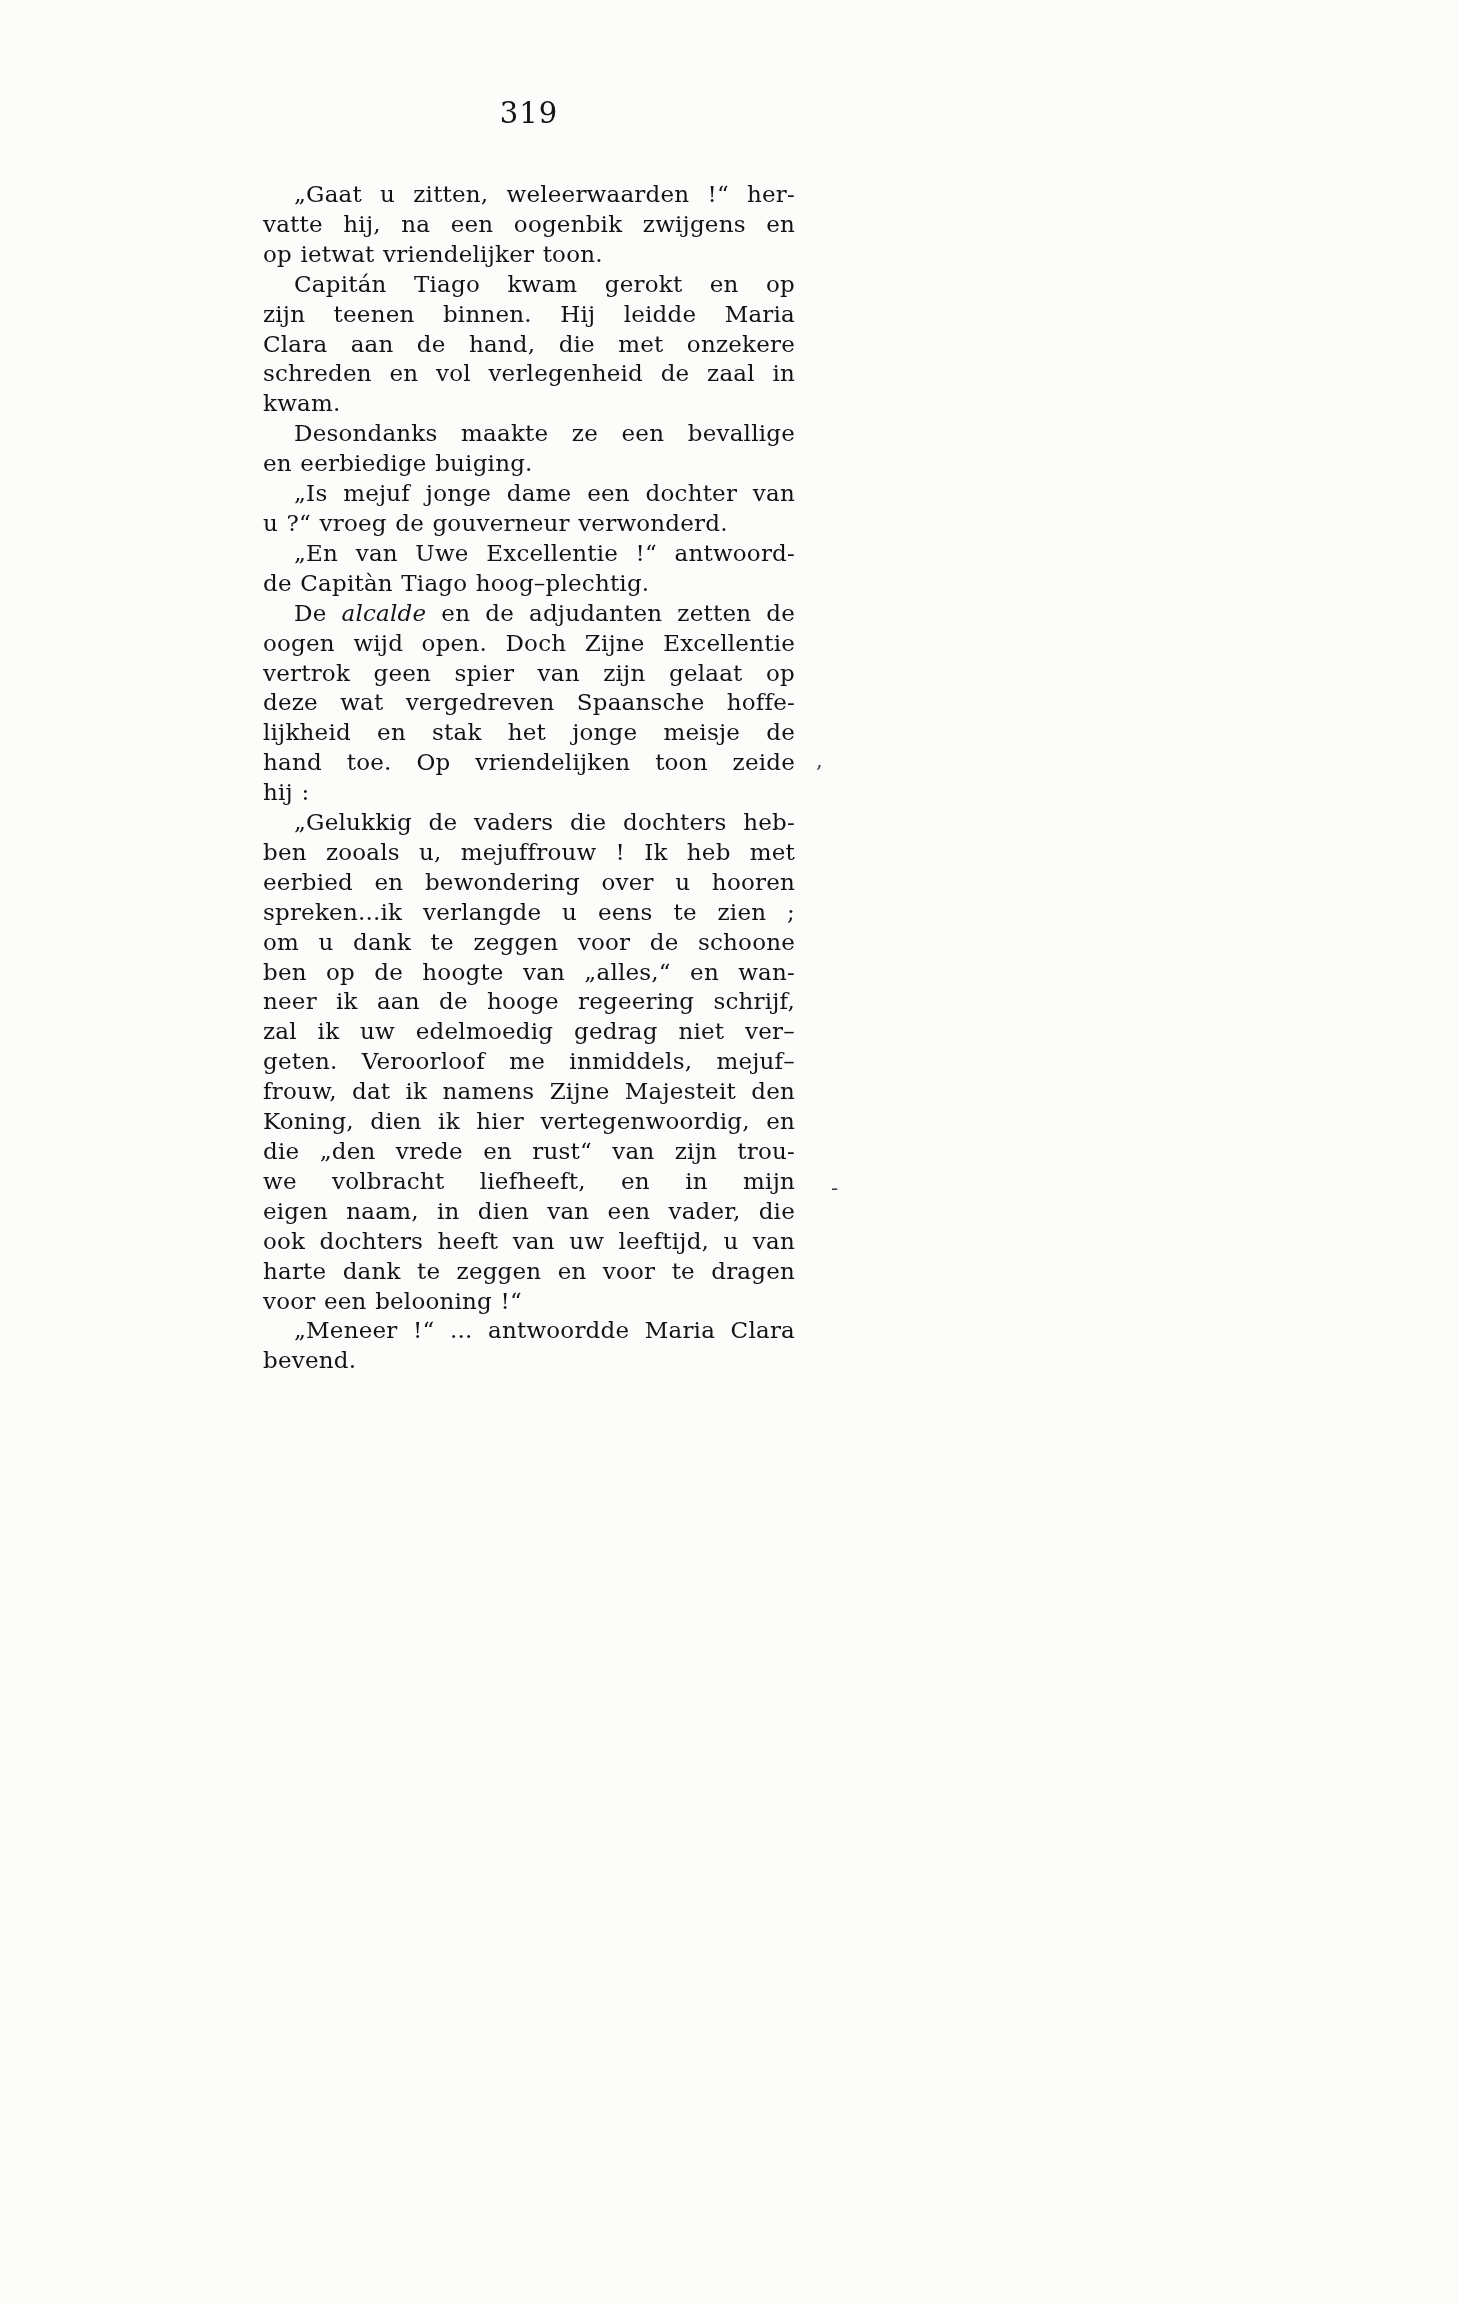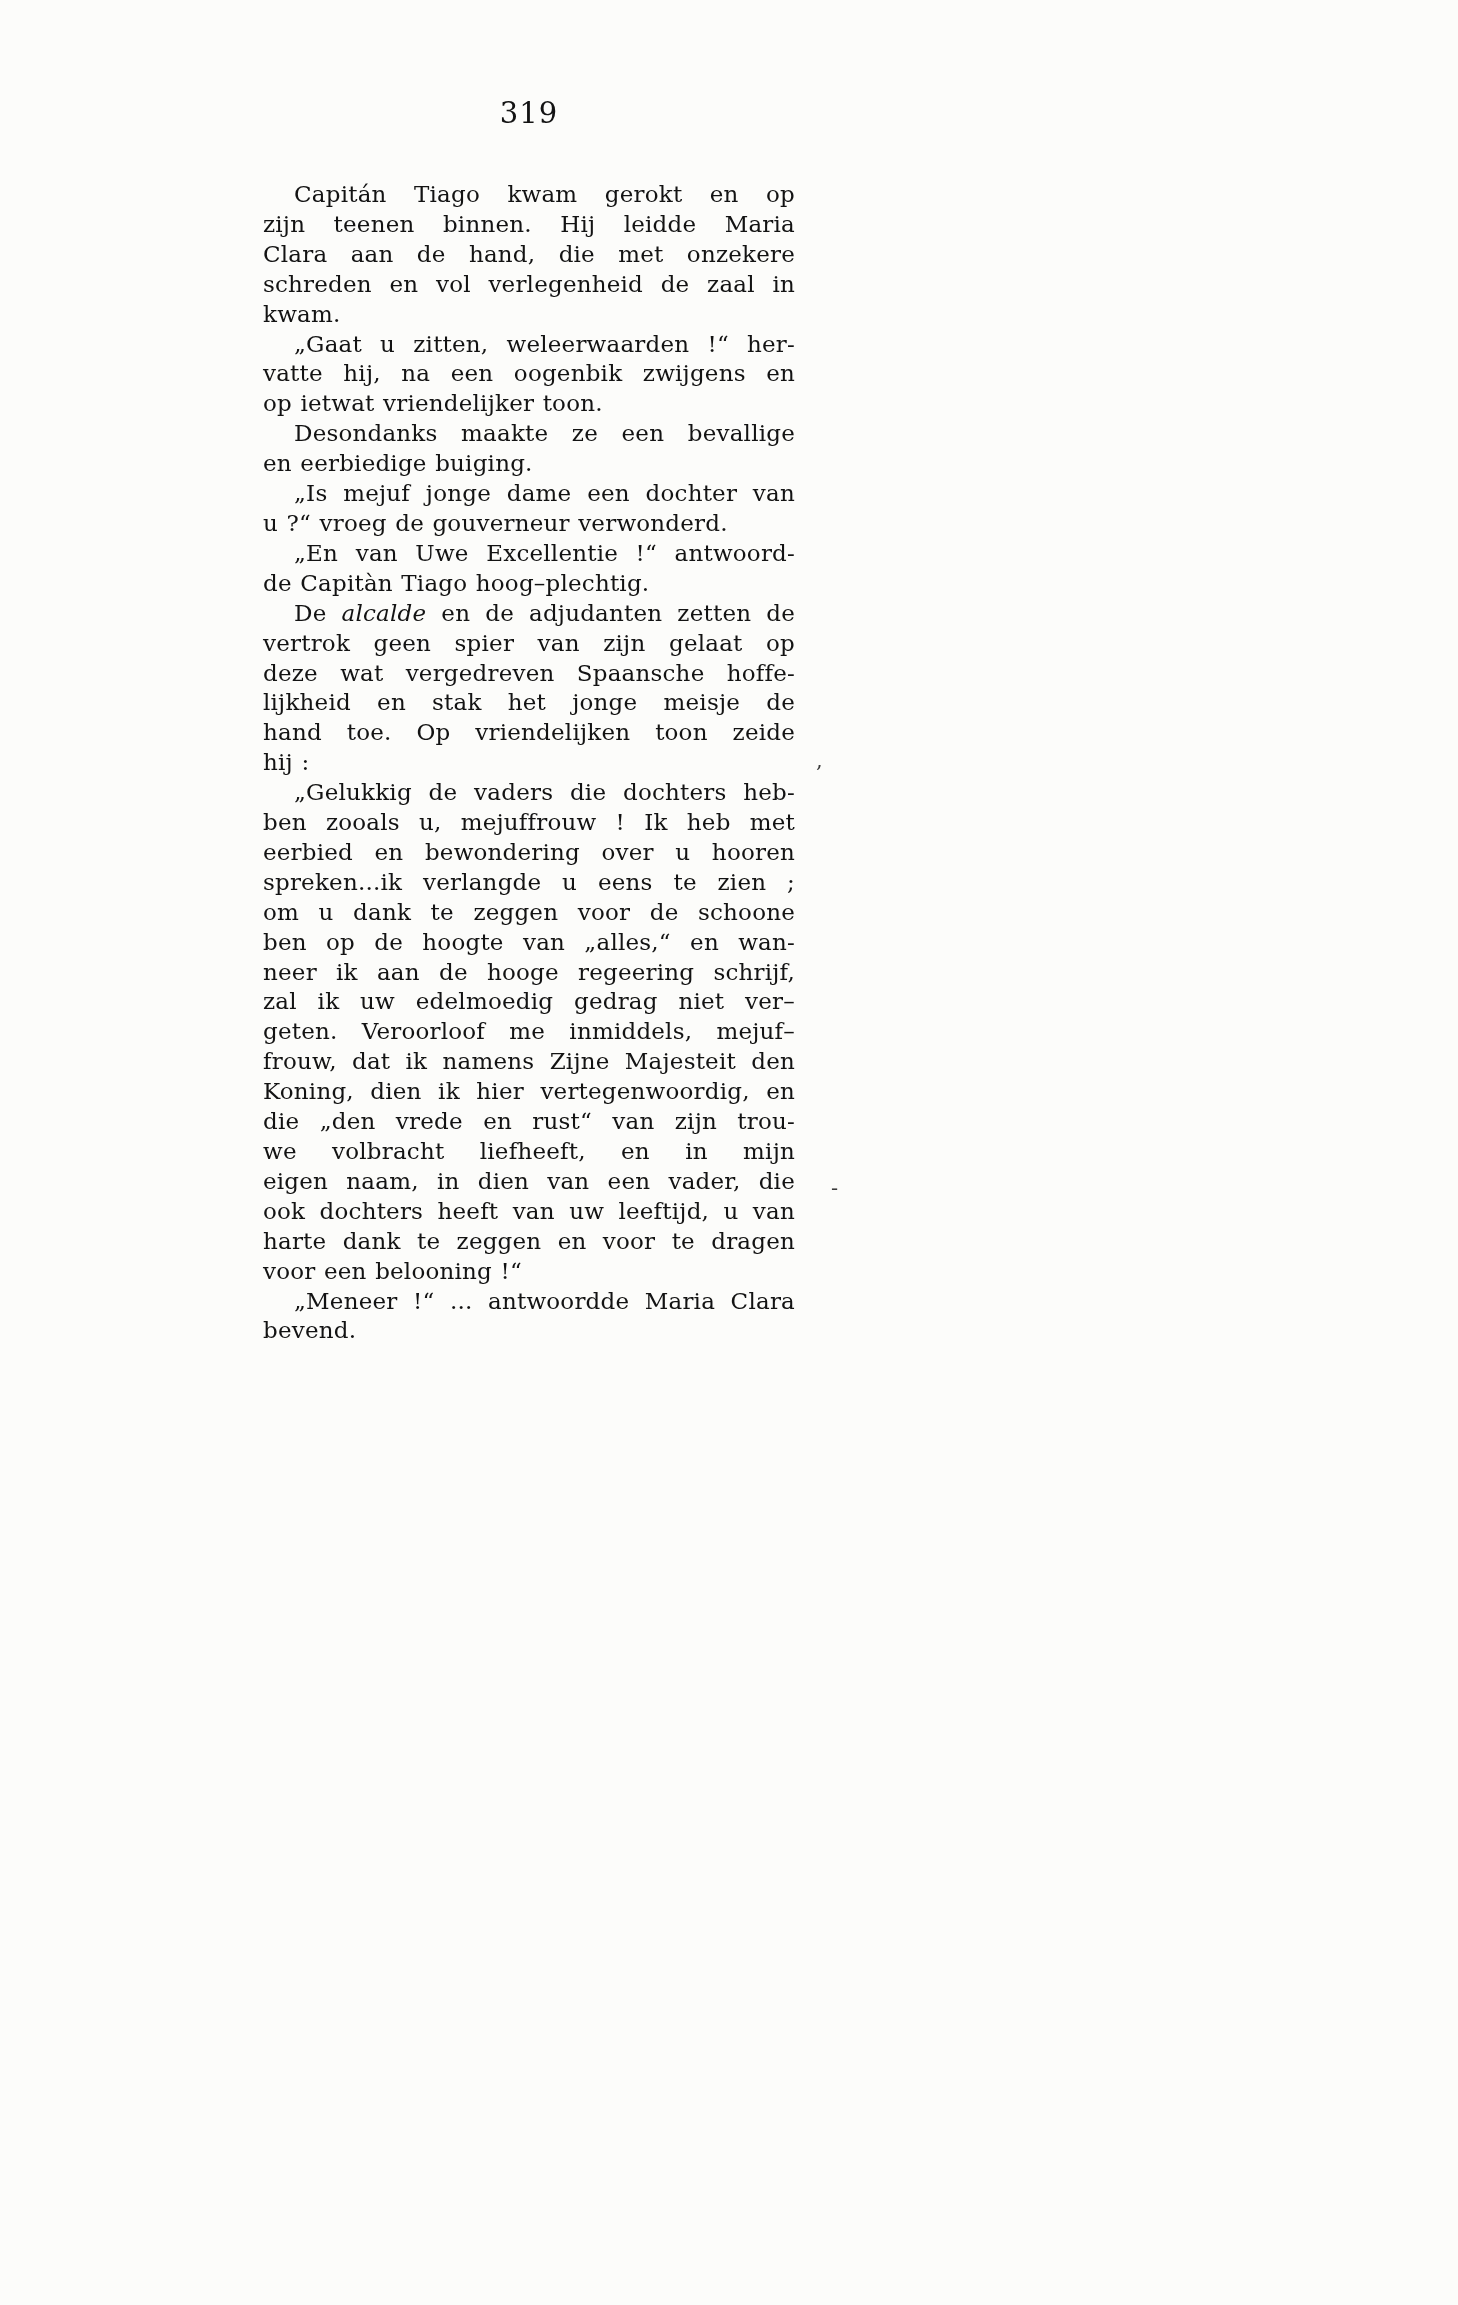--- a/index.html
+++ b/index.html
@@ -51,16 +51,16 @@
   <div class="page-number">319</div>
   <div class="text-column" id="text-column">
       <div class="paragraph">
+        <div class="line j indent"><span>„Gaat u zitten, weleerwaarden !“ her-</span></div>
+        <div class="line j"><span>vatte hij, na een oogenbik zwijgens en</span></div>
+        <div class="line"><span>op ietwat vriendelijker toon.</span></div>
+      </div>
+      <div class="paragraph">
         <div class="line j indent"><span>Capitán Tiago kwam gerokt en op</span></div>
         <div class="line j"><span>zijn teenen binnen. Hij leidde Maria</span></div>
         <div class="line j"><span>Clara aan de hand, die met onzekere</span></div>
         <div class="line j"><span>schreden en vol verlegenheid de zaal in</span></div>
         <div class="line"><span>kwam.</span></div>
-      </div>
-      <div class="paragraph">
-        <div class="line j indent"><span>„Gaat u zitten, weleerwaarden !“ her-</span></div>
-        <div class="line j"><span>vatte hij, na een oogenbik zwijgens en</span></div>
-        <div class="line"><span>op ietwat vriendelijker toon.</span></div>
       </div>
       <div class="paragraph">
         <div class="line j indent"><span>Desondanks maakte ze een bevallige</span></div>

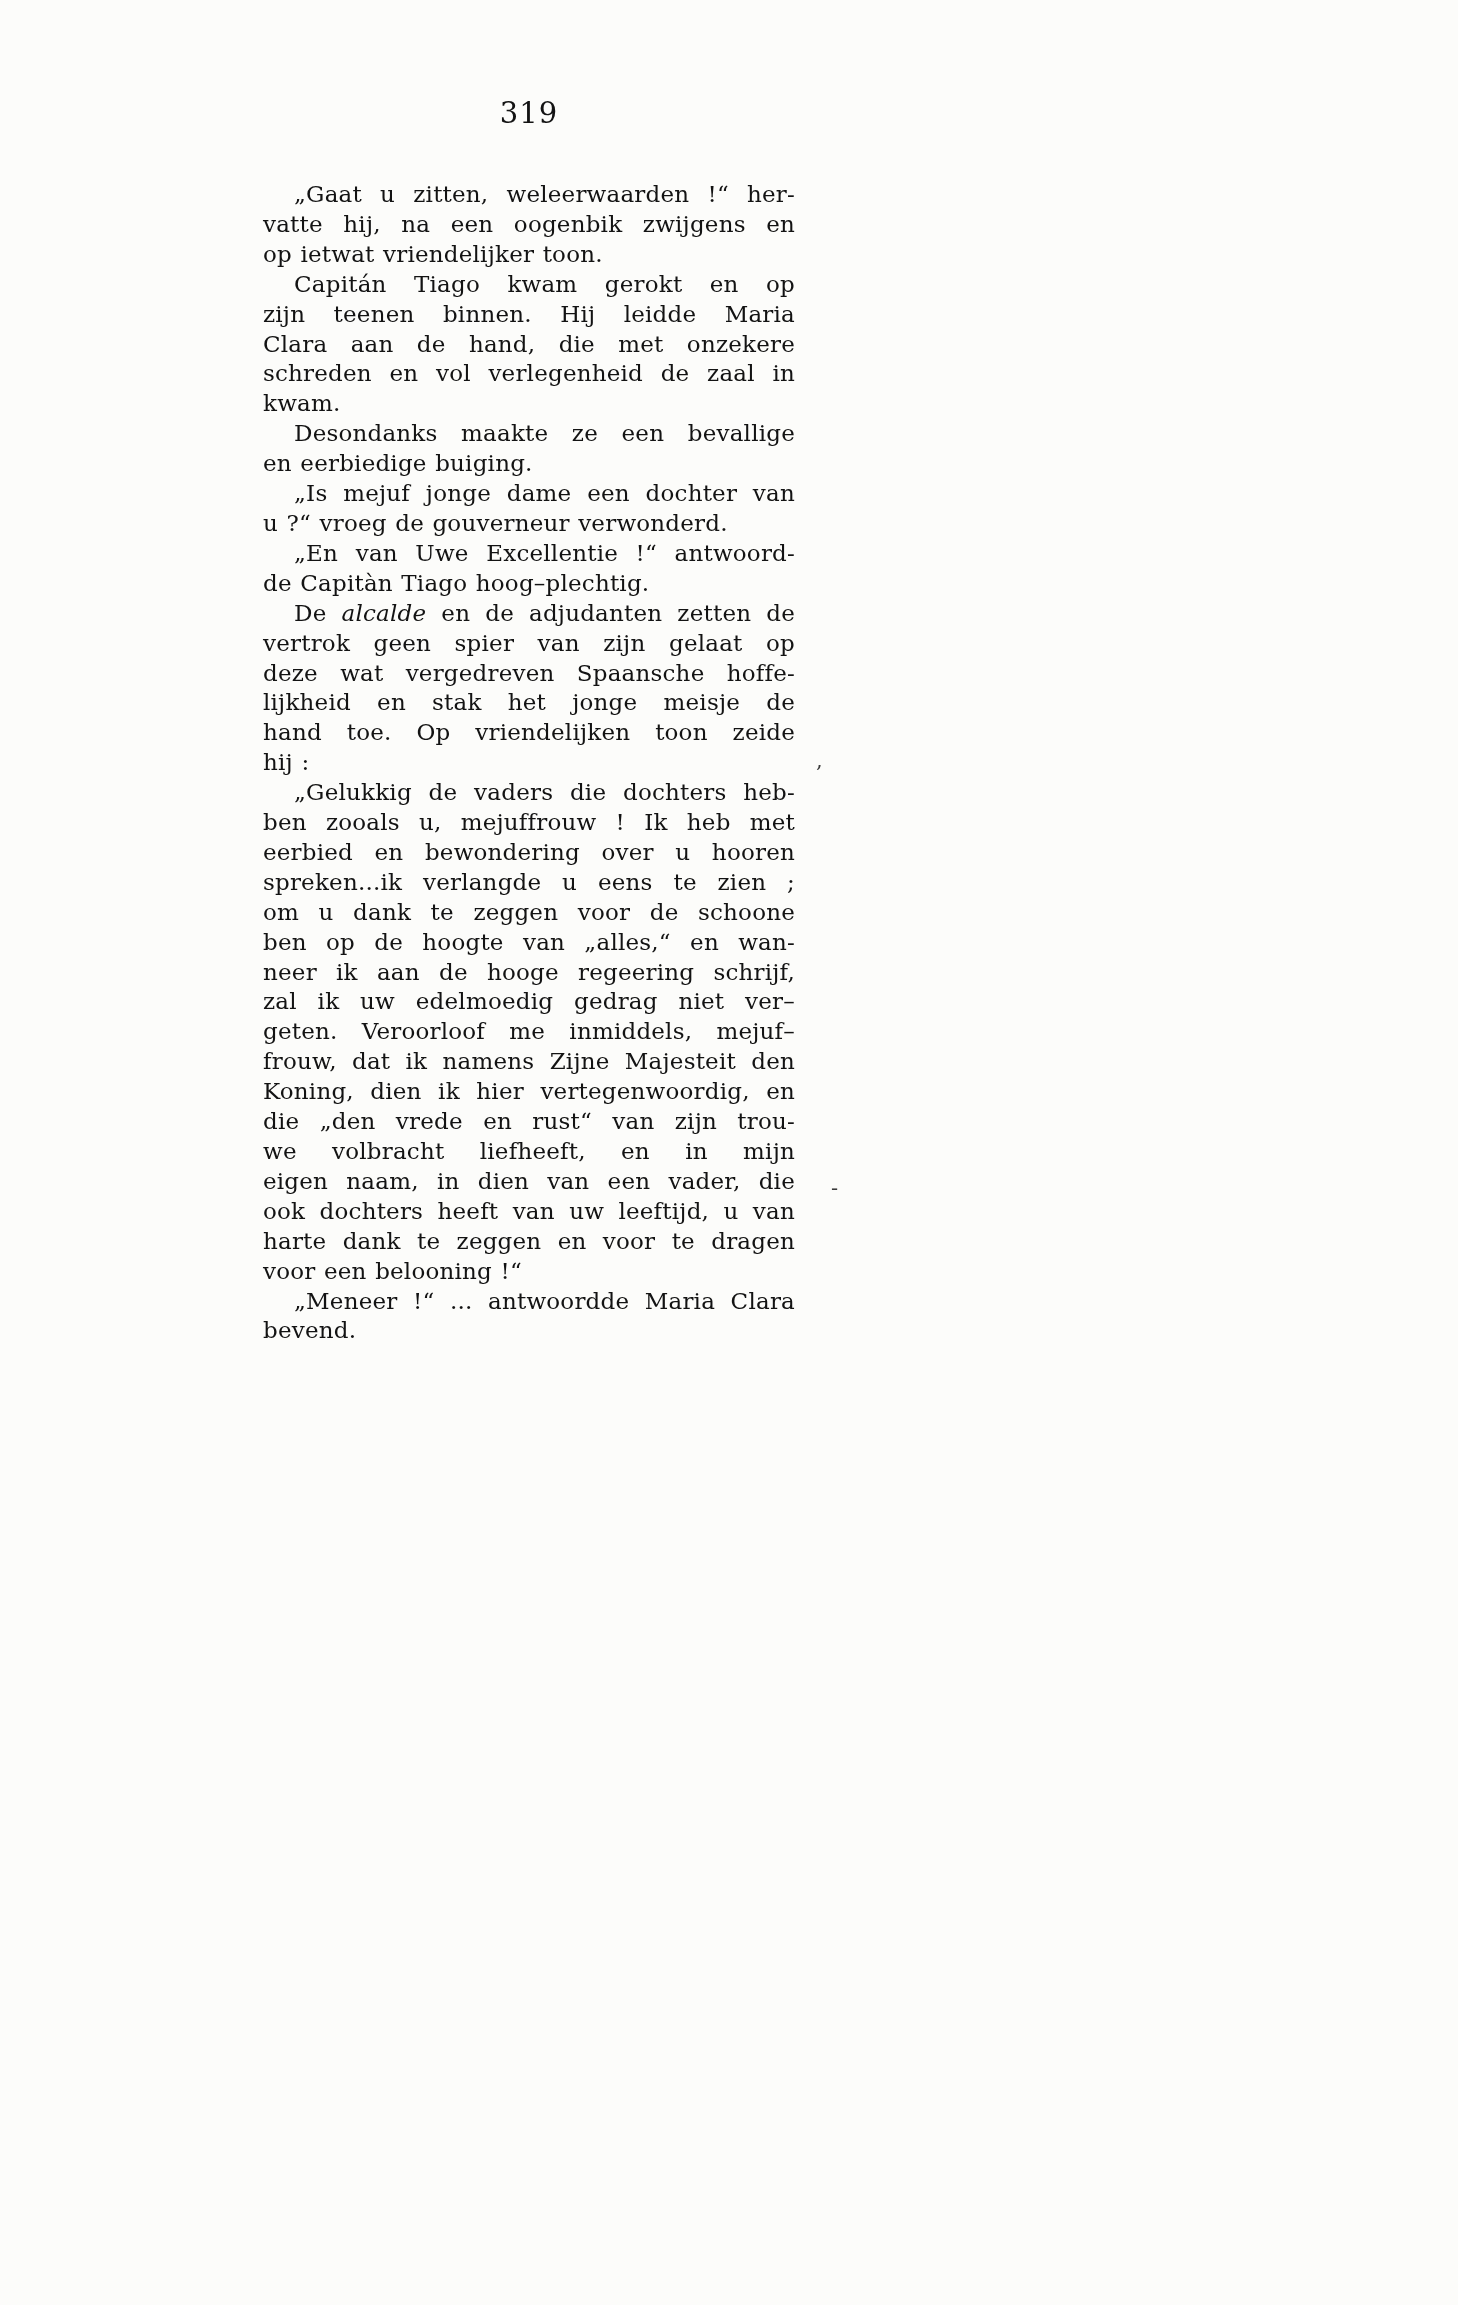--- a/index.html
+++ b/index.html
@@ -76,6 +76,7 @@
       </div>
       <div class="paragraph">
         <div class="line j indent"><span>De </span><span class="it">alcalde</span><span> en de adjudanten zetten de</span></div>
+        <div class="line j"><span>oogen wijd open. Doch Zijne Excellentie</span></div>
         <div class="line j"><span>vertrok geen spier van zijn gelaat op</span></div>
         <div class="line j"><span>deze wat vergedreven Spaansche hoffe-</span></div>
         <div class="line j"><span>lijkheid en stak het jonge meisje de</span></div>

